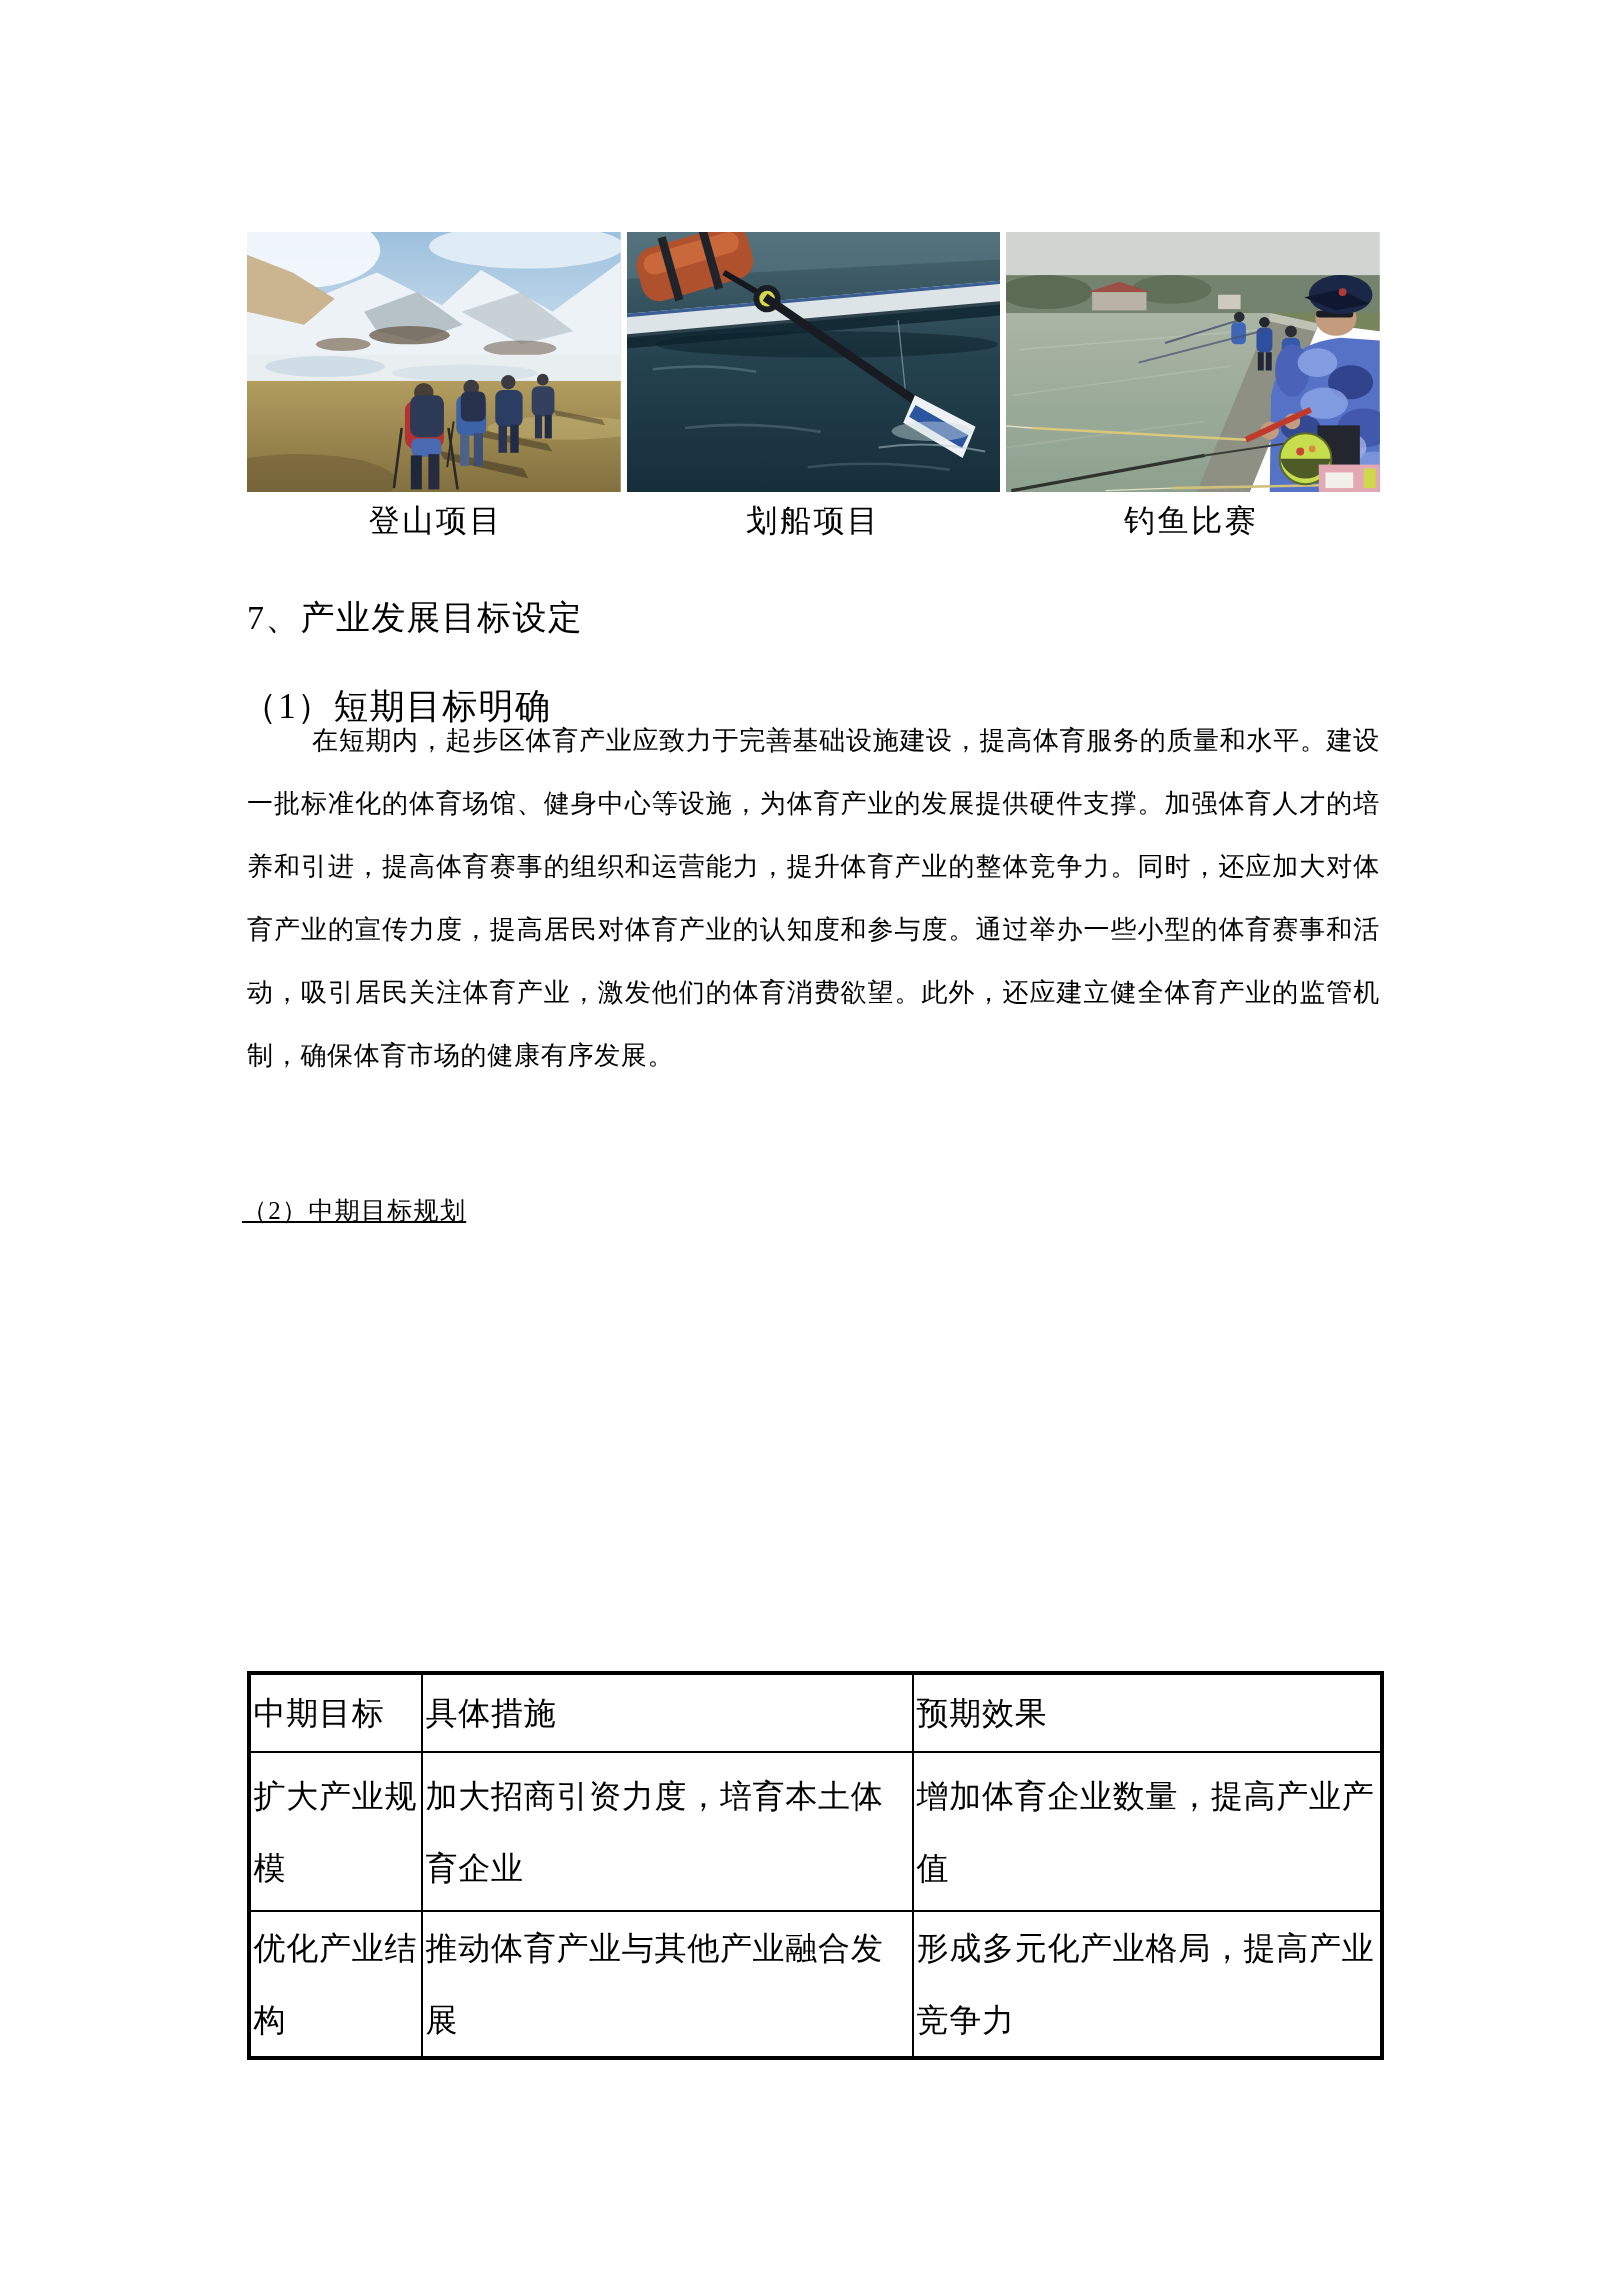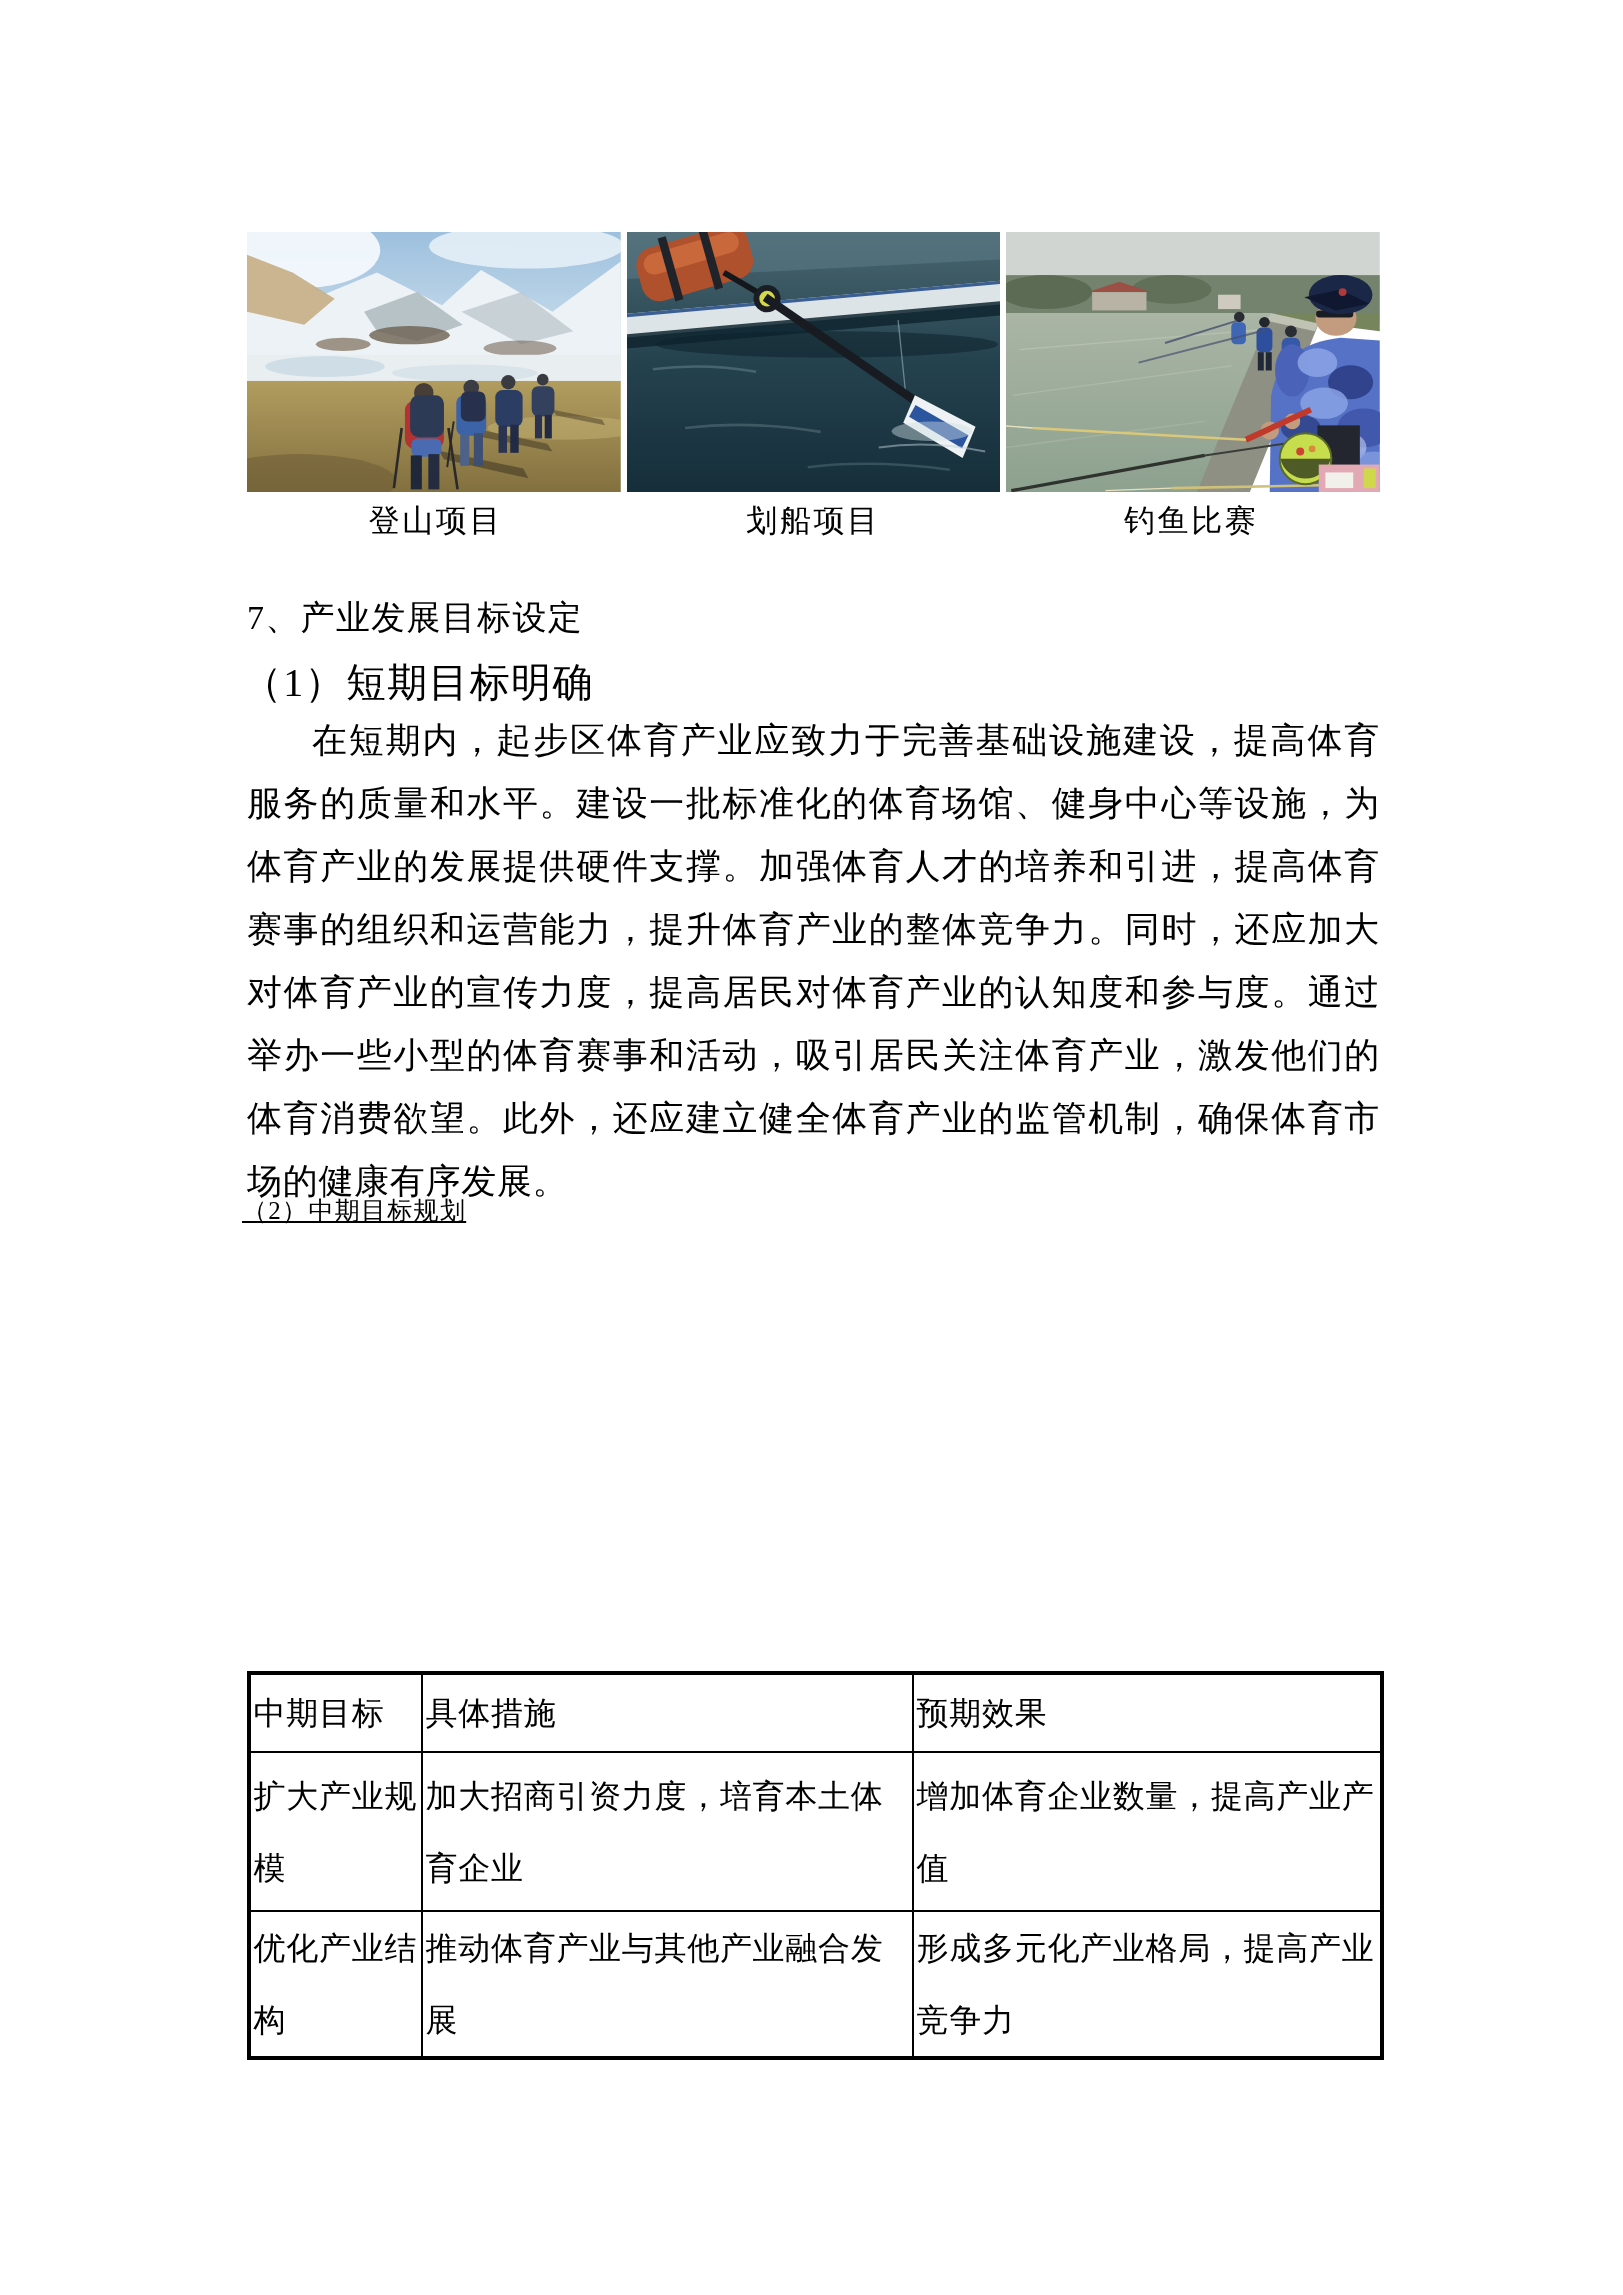--- a/index.html
+++ b/index.html
@@ -52,8 +52,8 @@
     font-weight: normal;
     letter-spacing: 1.3px;
   }
-  .h-sub1 { position: absolute; left: 242px; top: 628px;
-    font-size: 40px; line-height: 38px; font-weight: normal; letter-spacing: 1.3px; }
+  .h-sub1 { position: absolute; left: 242px; top: 652px;
+    font-size: 35px; line-height: 38px; font-weight: normal; letter-spacing: 1.3px; }
   .h-sub2 { position: absolute; left: 242px; top: 1156px;
     font-size: 25px; line-height: 38px; font-weight: normal; letter-spacing: 1.3px; text-decoration: underline; }
   

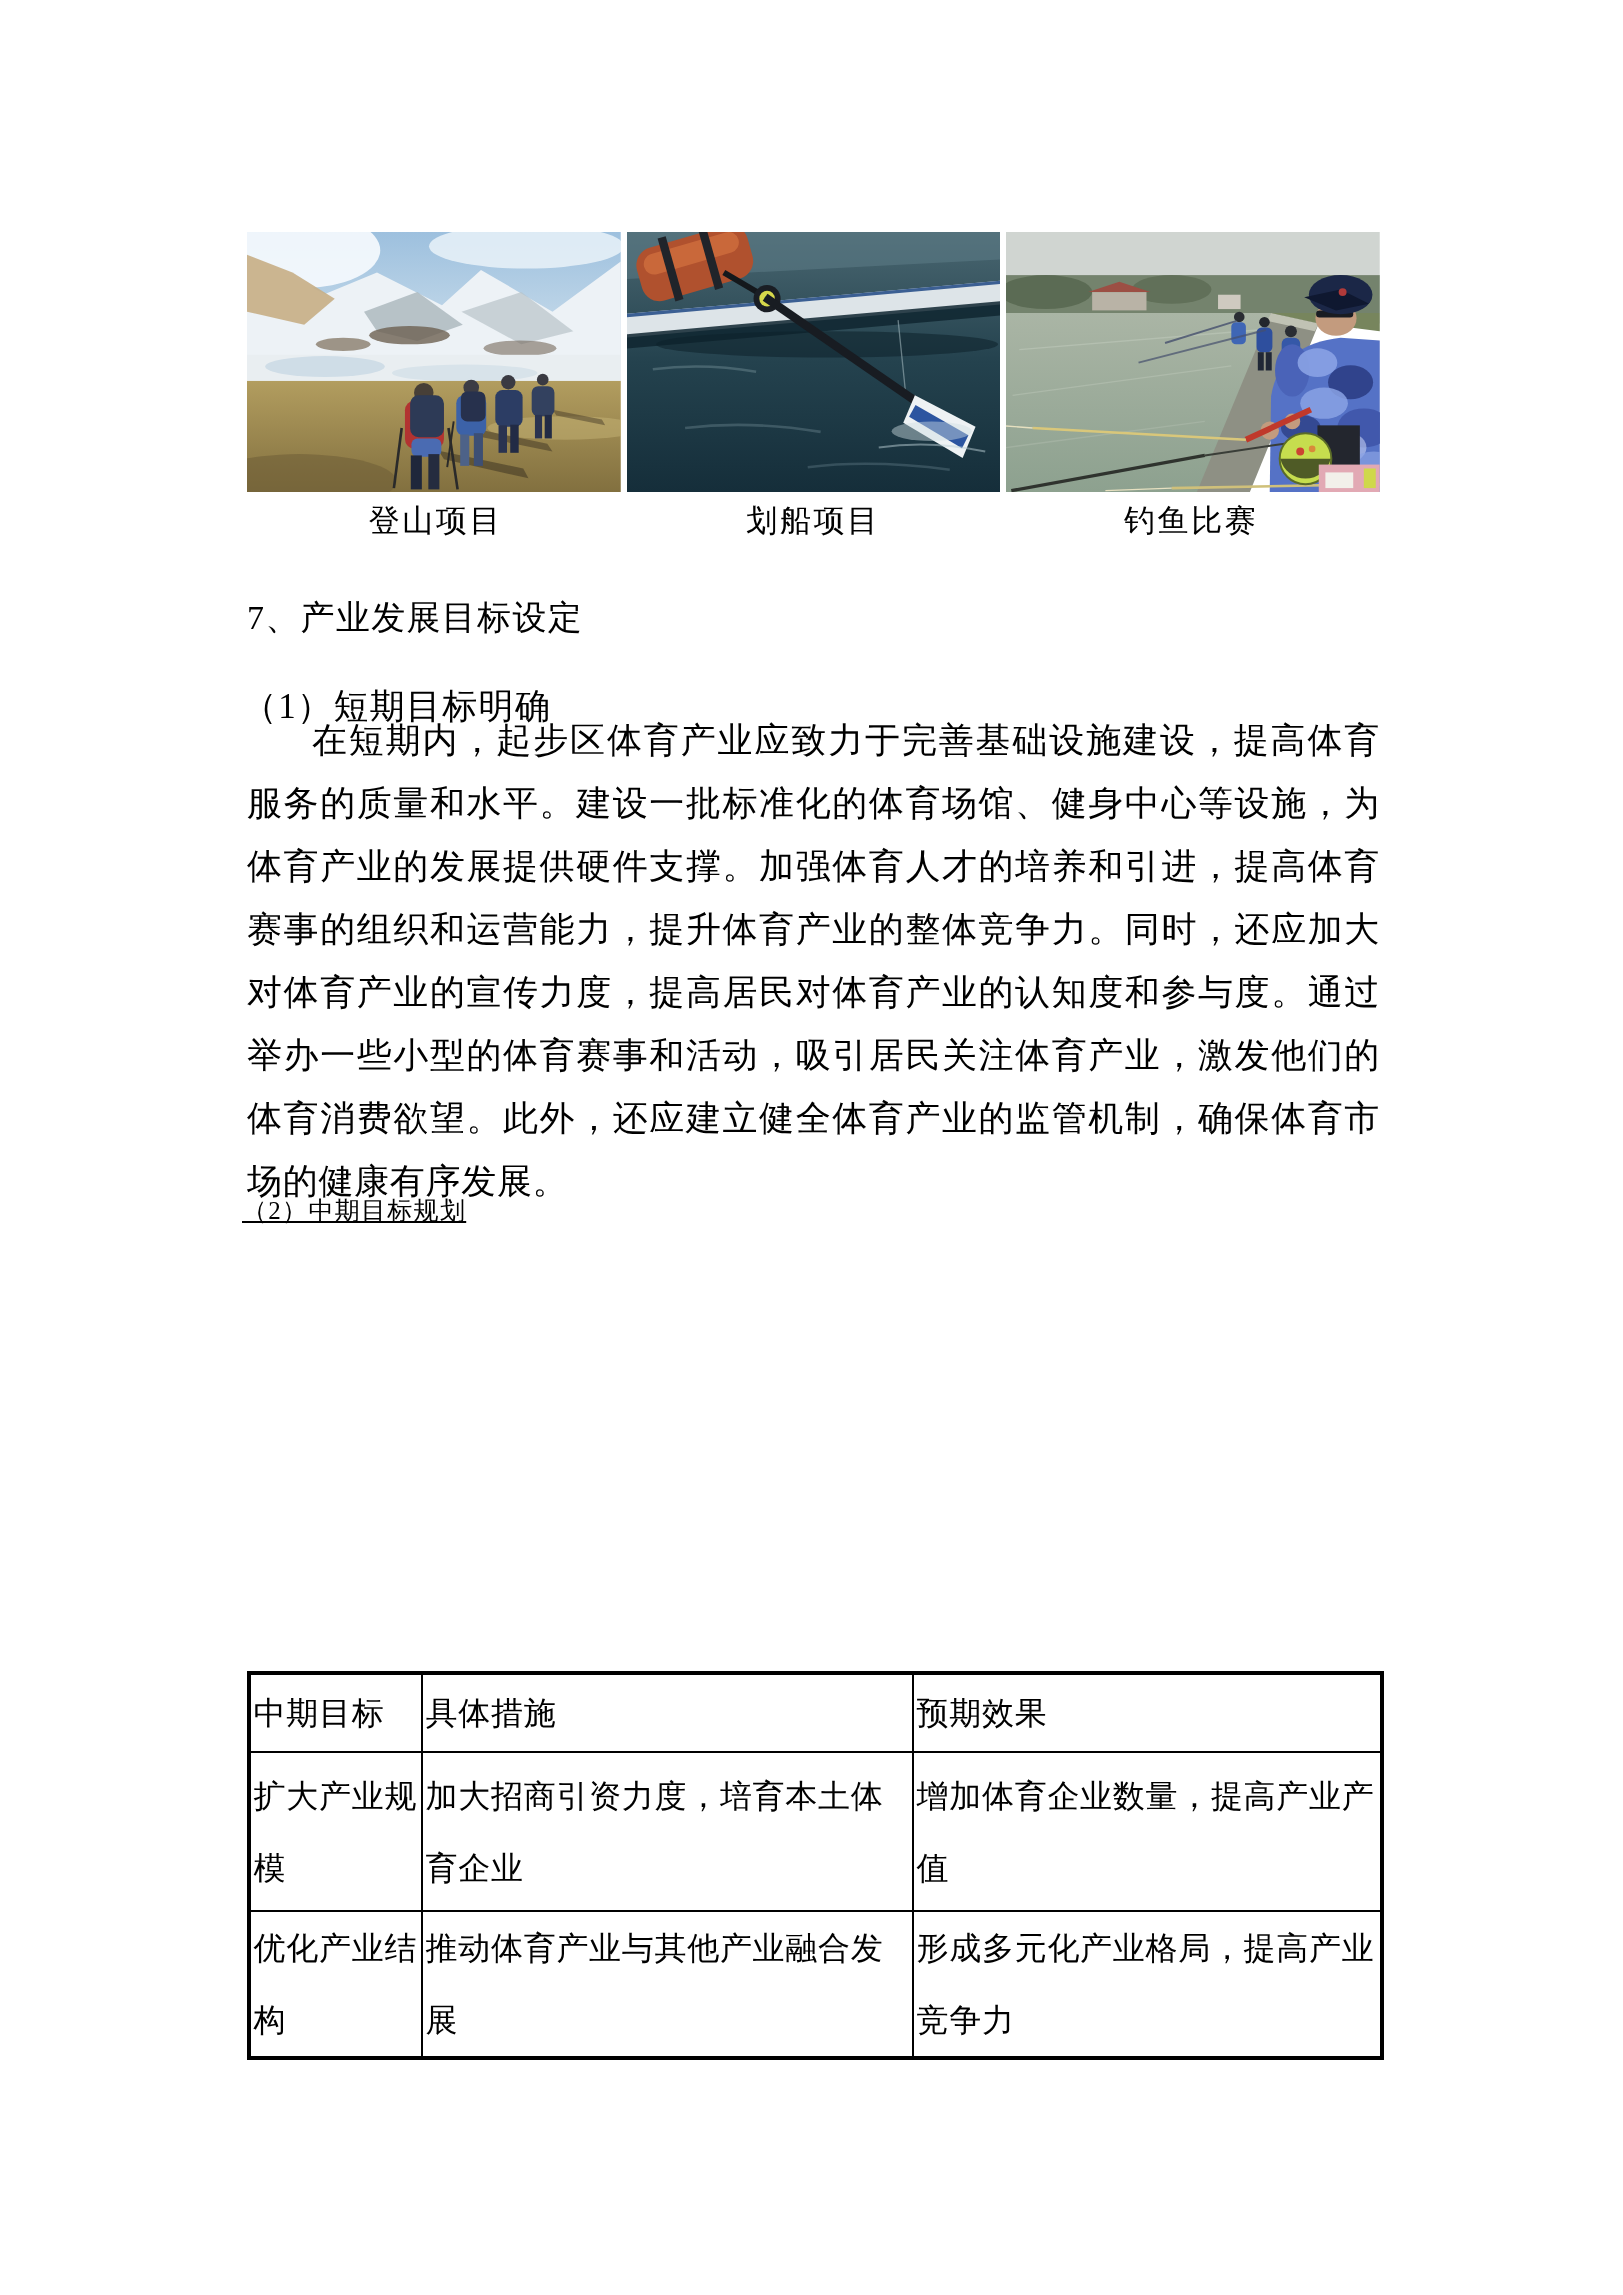--- a/index.html
+++ b/index.html
@@ -61,7 +61,7 @@
     position: absolute;
     left: 247px;
     width: 1133px;
-    font-size: 35px;
+    font-size: 26px;
     line-height: 63px;
     text-align: justify;
     text-indent: 65px;

